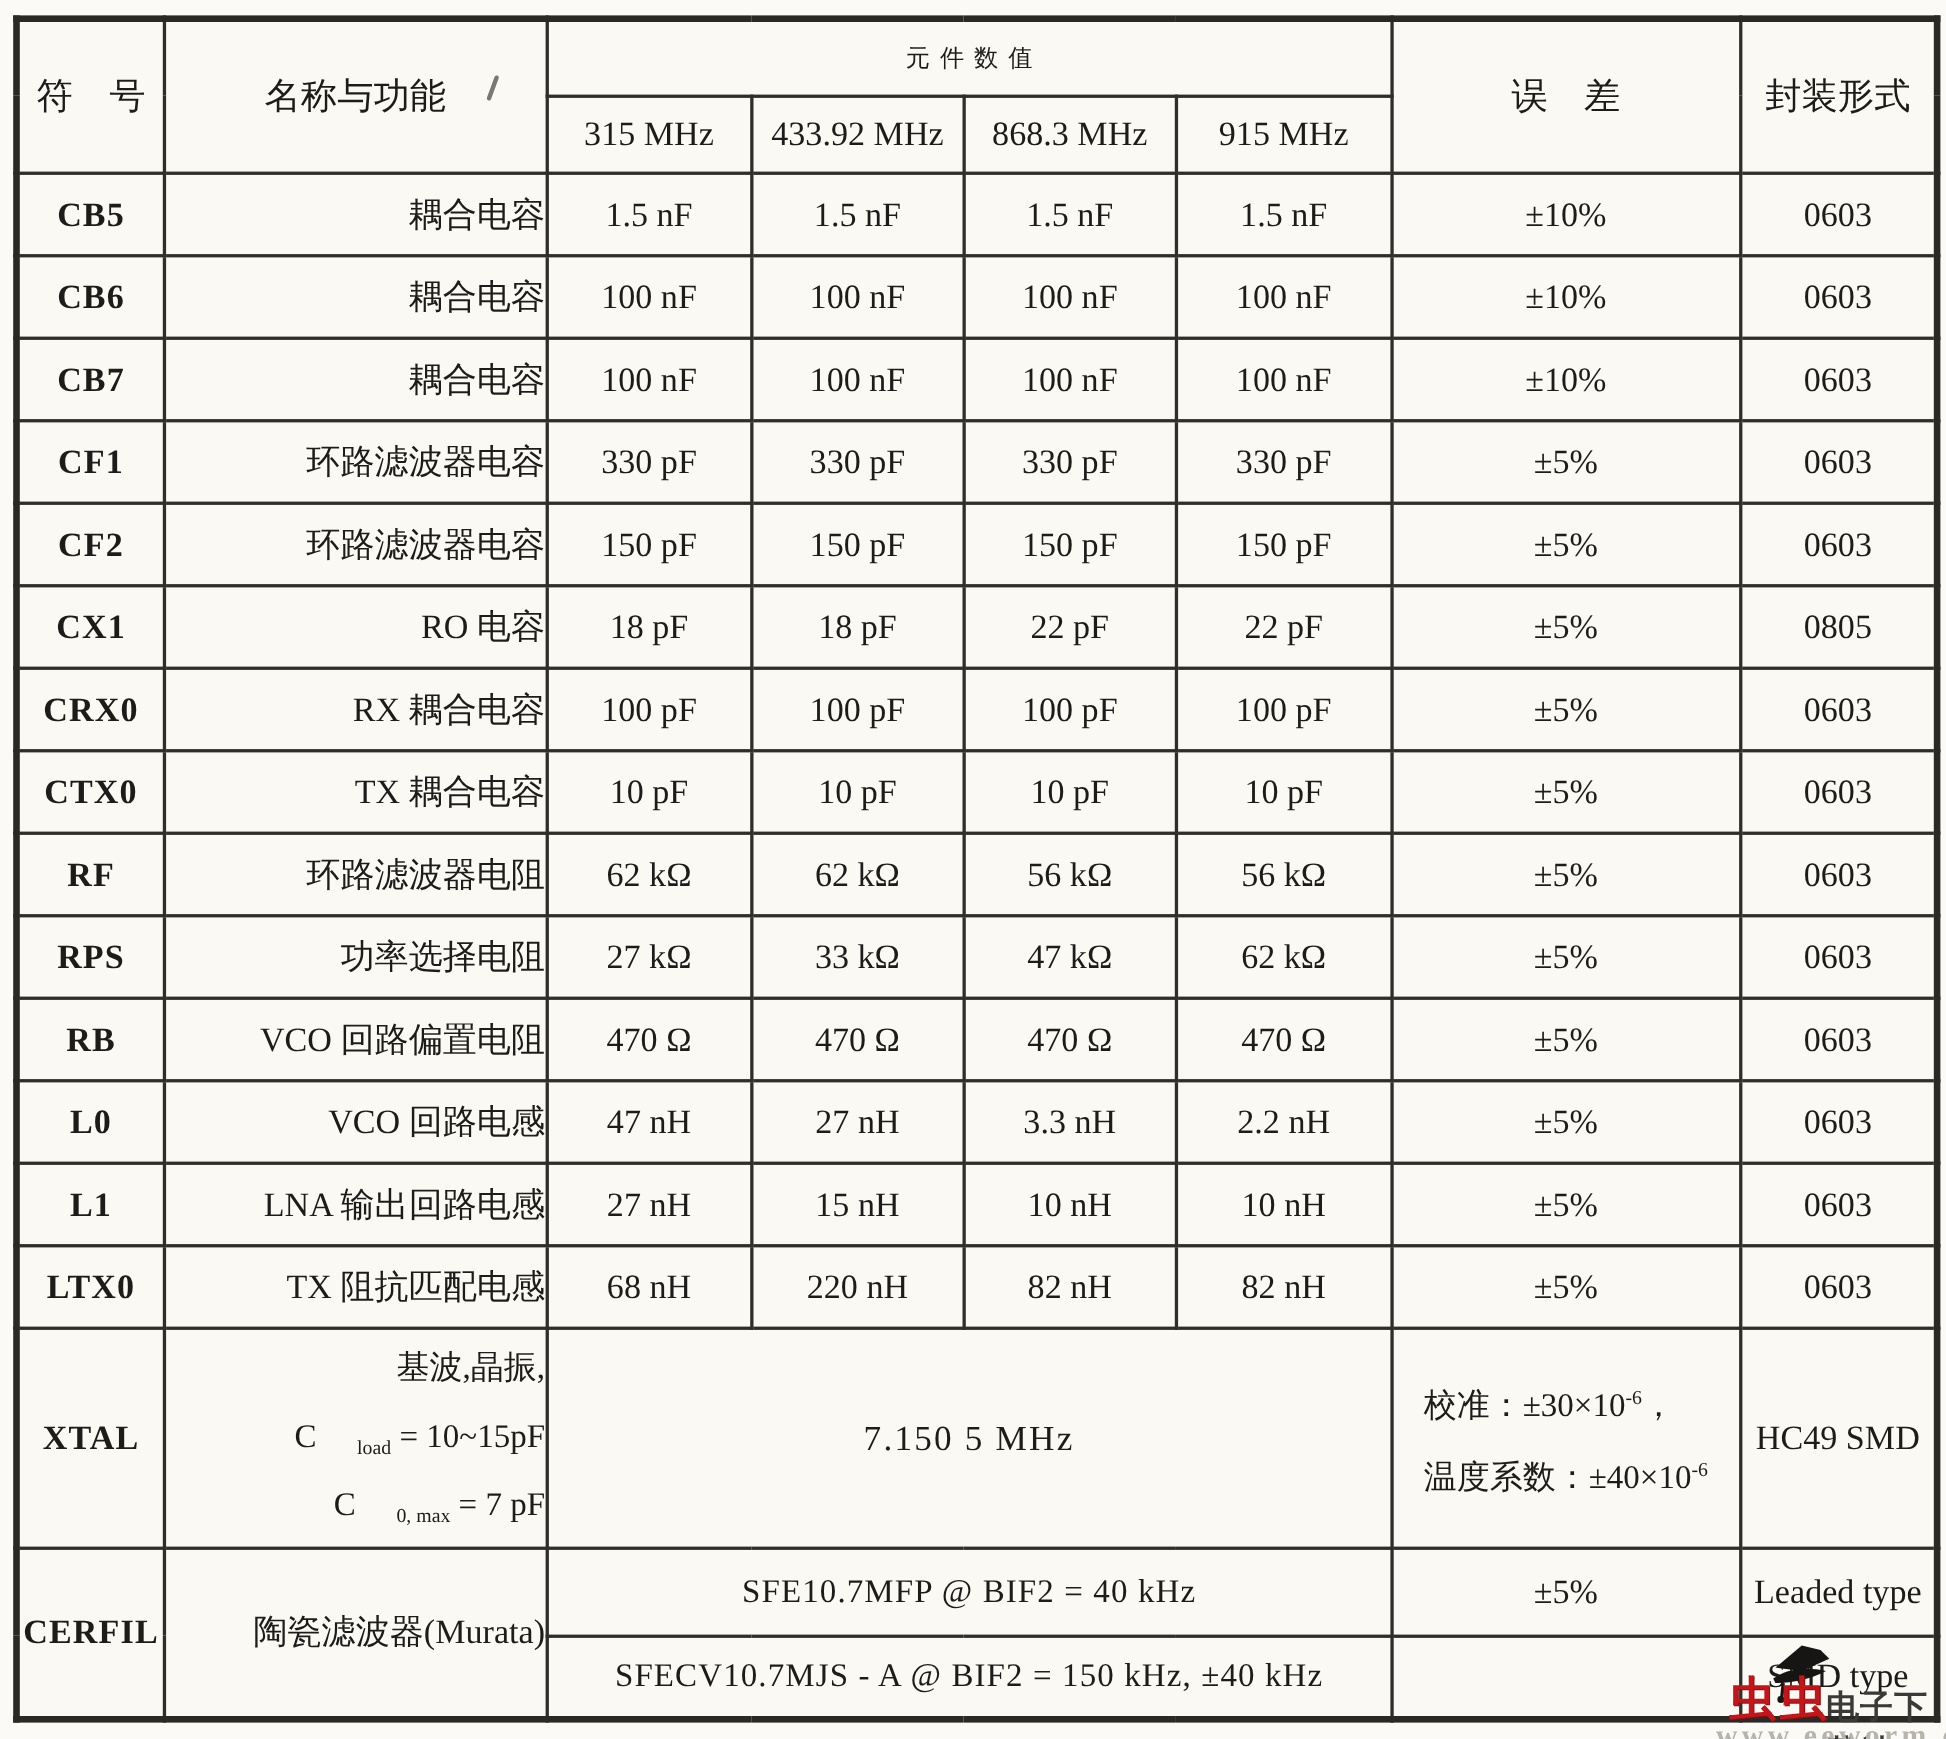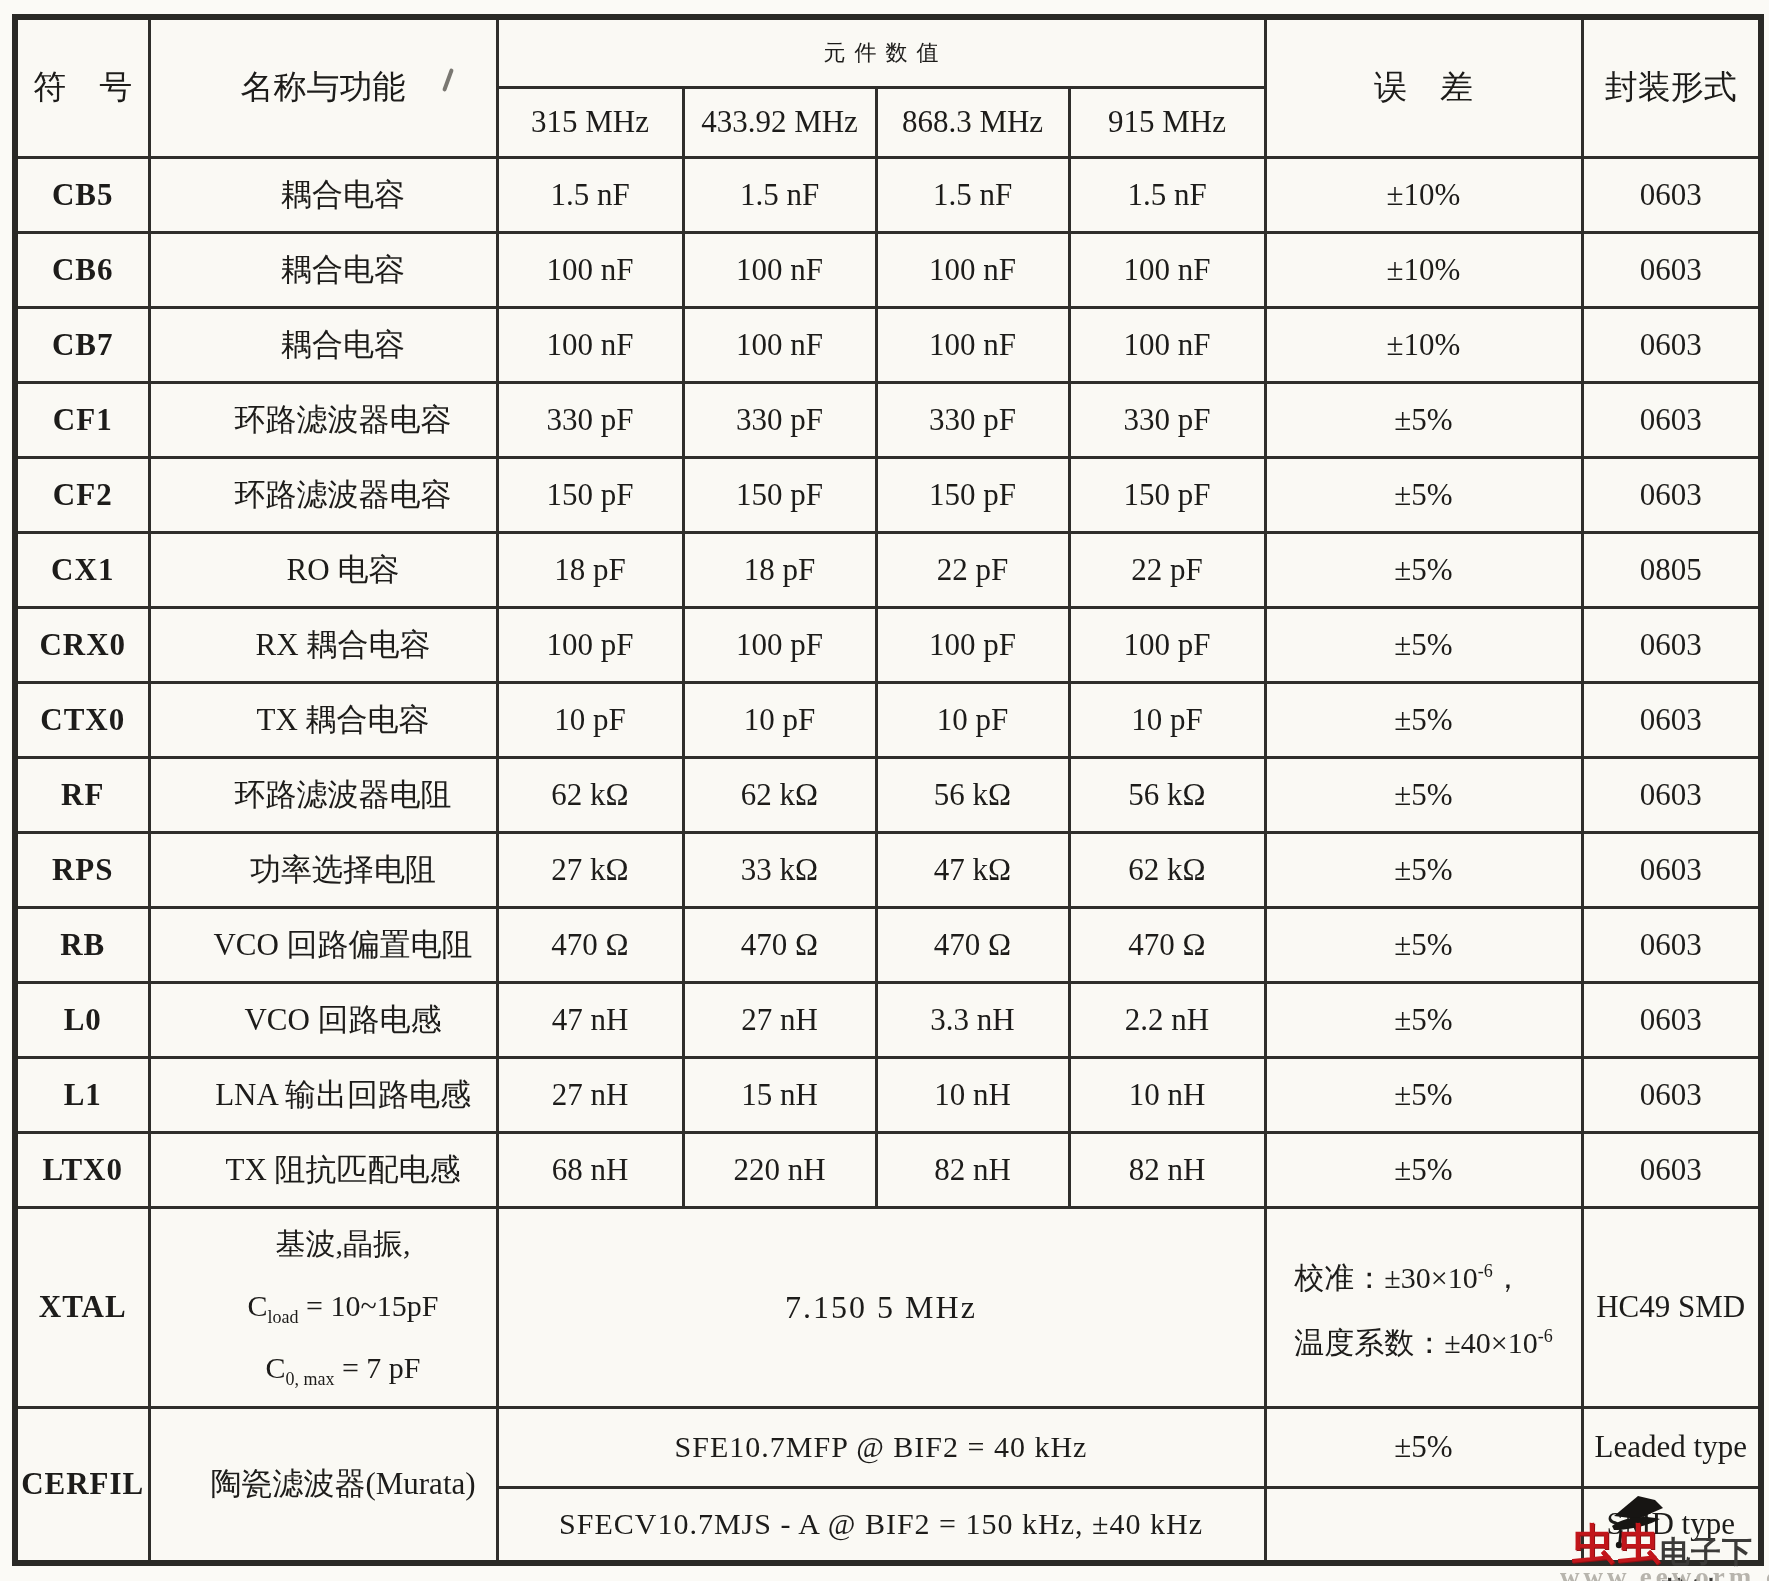--- a/index.html
+++ b/index.html
@@ -41,7 +41,7 @@
     width:4px;height:24px;background:#5a5751;
     transform:rotate(20deg);border-radius:2px;opacity:.8;
   }
-  td.name{text-align:center;padding-left:40px;}
+  td.name{text-align:right;padding-left:40px;}
   td.sym{letter-spacing:1px;font-weight:bold;}
   td.xtal-name{line-height:60px;font-size:30px;}
   td.xtal-name .ln{height:62px;}

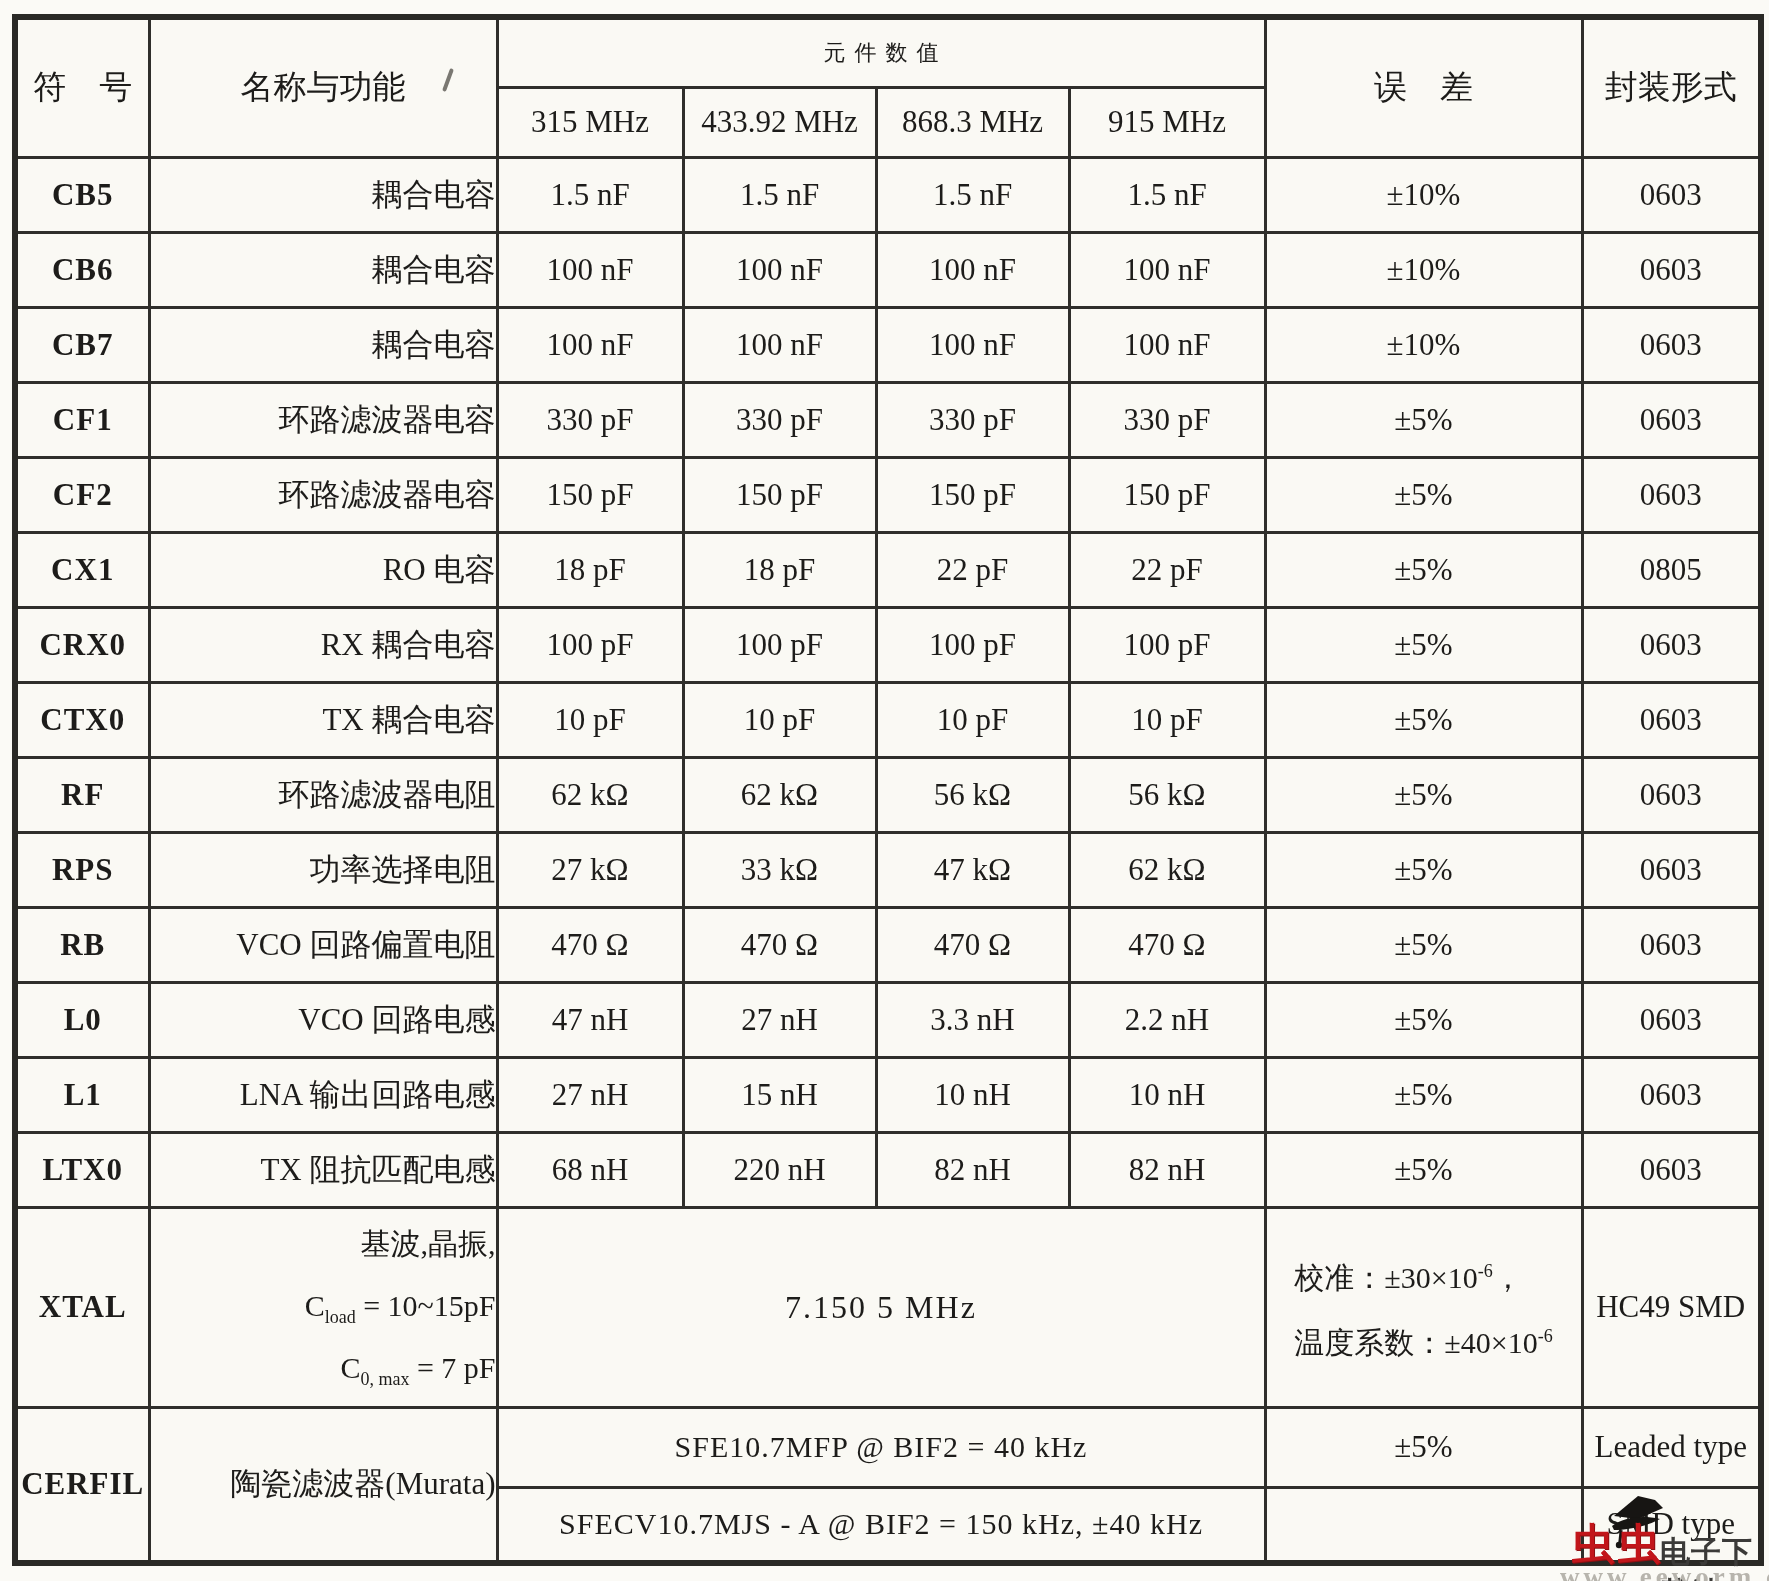--- a/index.html
+++ b/index.html
@@ -45,7 +45,7 @@
   td.sym{letter-spacing:1px;font-weight:bold;}
   td.xtal-name{line-height:60px;font-size:30px;}
   td.xtal-name .ln{height:62px;}
-  sub{font-size:0.6em;letter-spacing:0;}
+  sub{font-size:0.6em;letter-spacing:0;margin-left:37px;}
   sup{font-size:0.6em;letter-spacing:0;}
   td.xtal-tol{text-align:center;}
   .tol-in{display:inline-block;text-align:left;font-size:30px;line-height:58px;}

